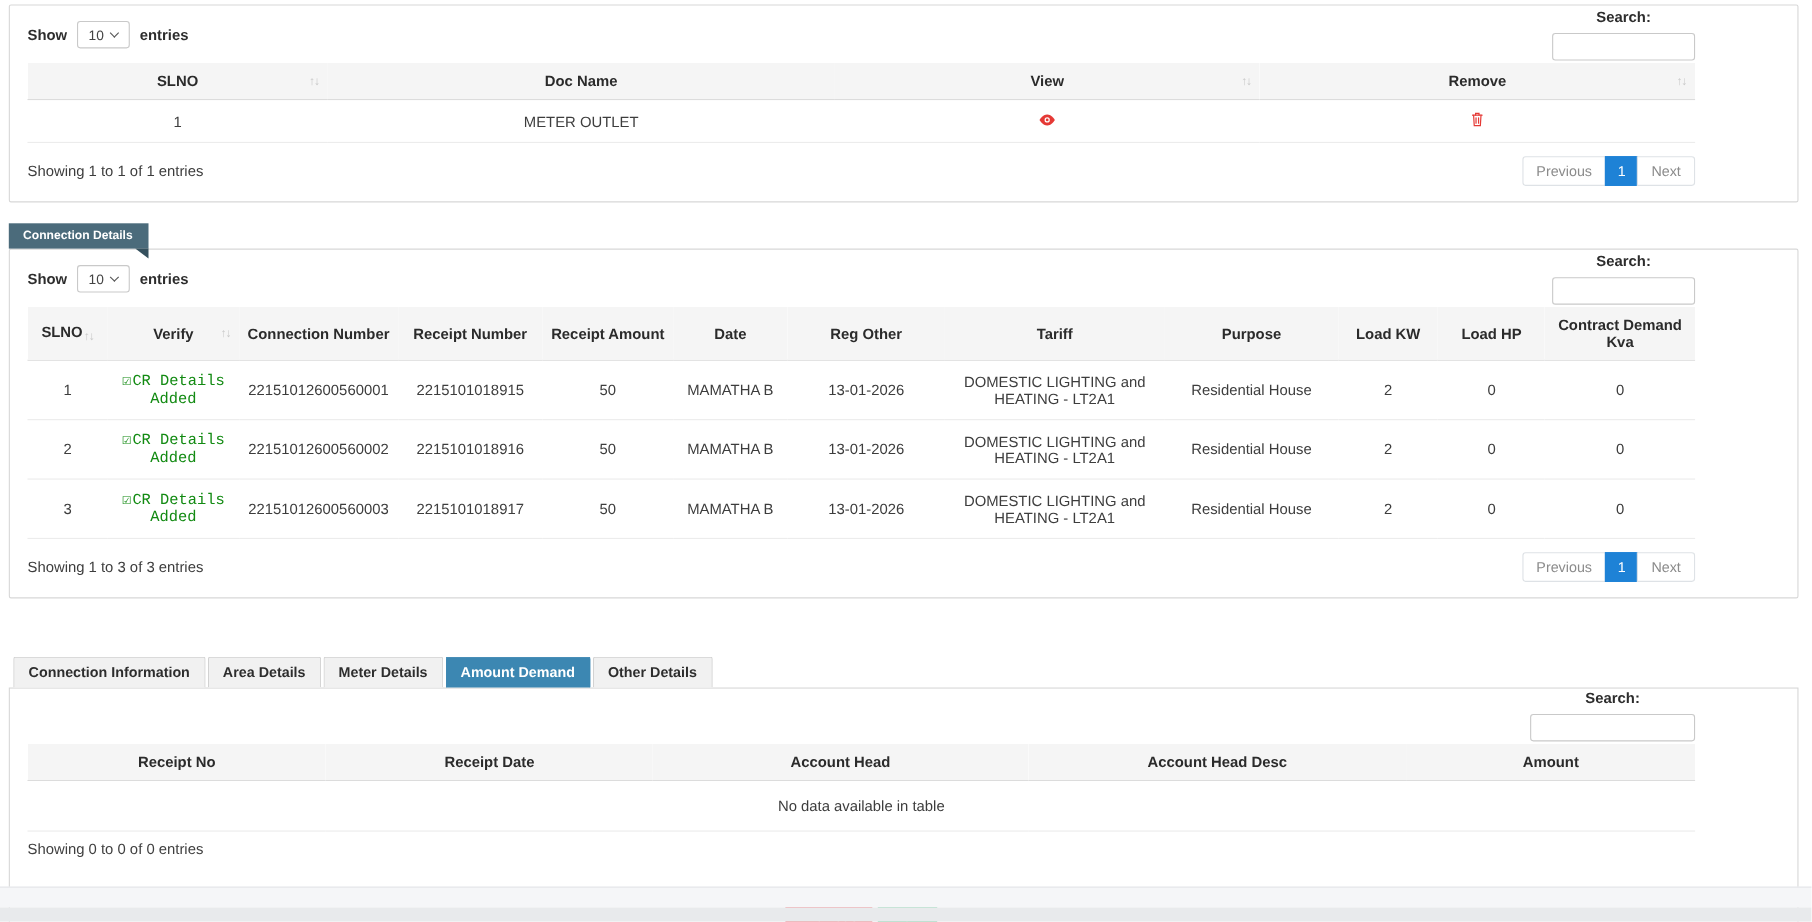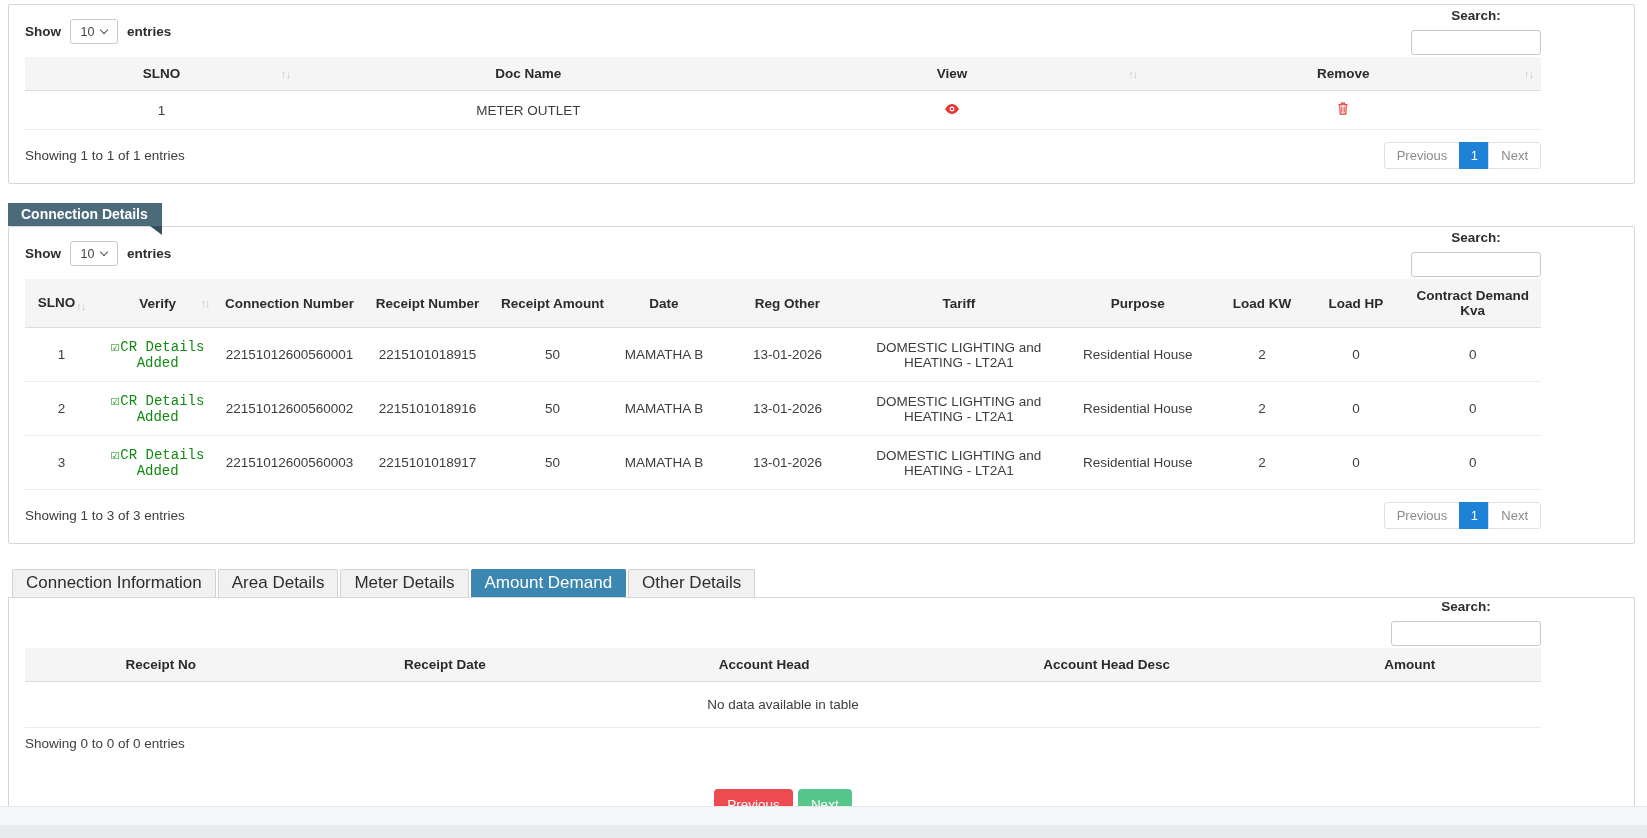--- a/index.html
+++ b/index.html
@@ -45,7 +45,7 @@
 
   
   .ribbon-row { margin-top:19px; height:23px; position:relative; }
-  .ribbon { display:inline-block; background:#4b6b7b; color:#fff; font-weight:700; font-size:14px;
+  .ribbon { display:inline-block; background:#4b6b7b; color:#fff; font-weight:700; font-size:11px;
     padding:5px 14px 5px 13px; position:relative; line-height:13px; }
   .ribbon-fold { position:absolute; right:0; top:100%; width:0; height:0;
     border-top:9px solid #34505d; border-left:12px solid transparent; }

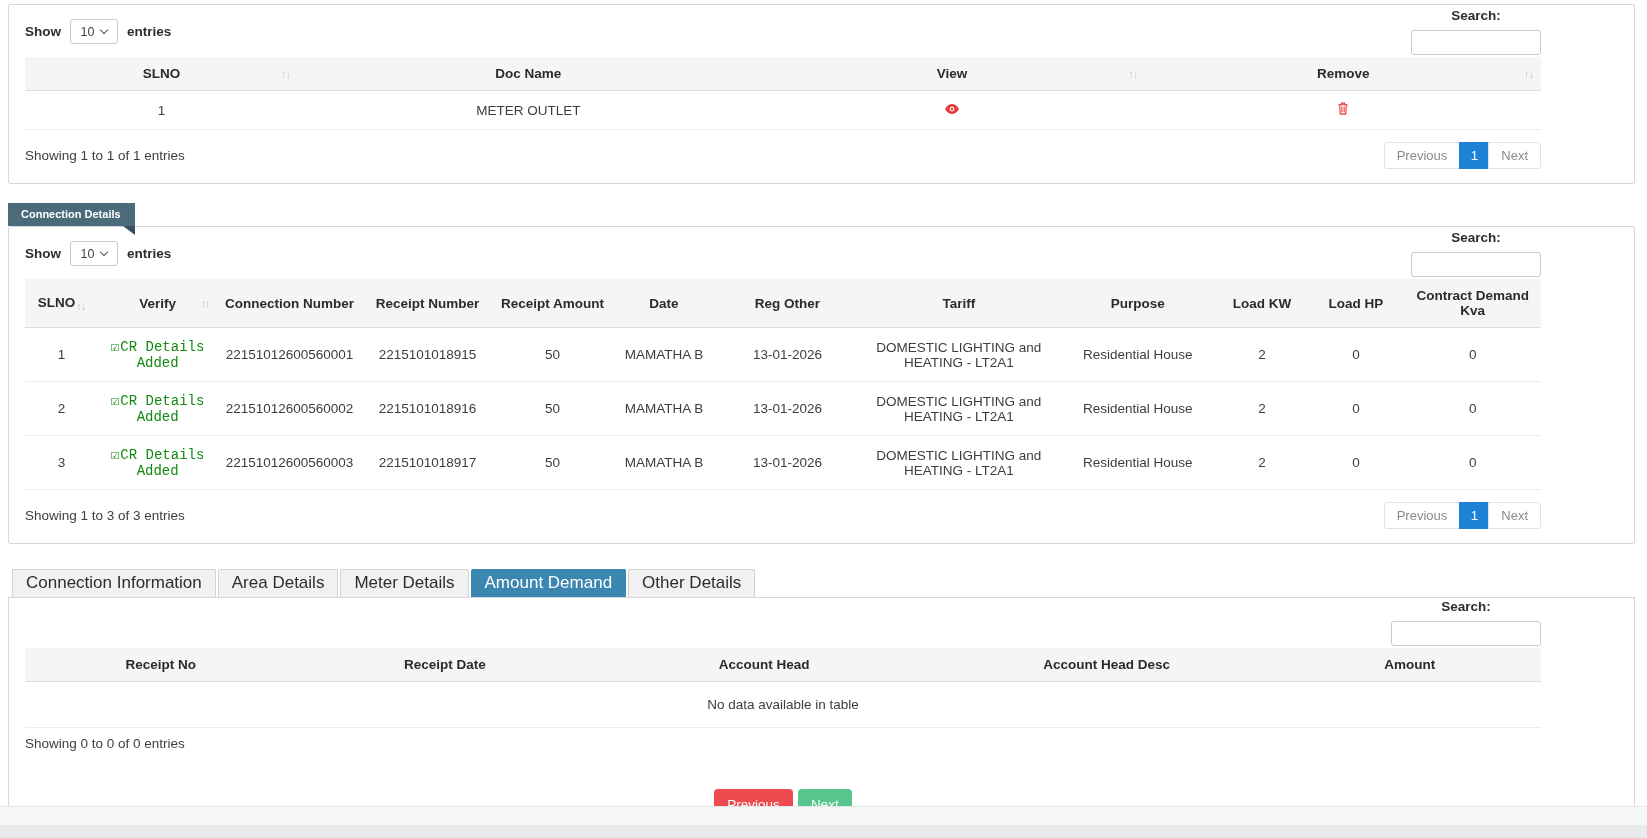--- a/index.html
+++ b/index.html
@@ -58,8 +58,8 @@
 
   
   .tabs { display:flex; gap:2px; margin:25px 0 0 4px; }
-  .tab { padding:6px 13px 7px; font-size:17px; font-weight:400; color:#2d2d2d; background:#f1f1f1;
-    border:1px solid #d2d2d2; border-bottom:none; border-radius:2px 2px 0 0; cursor:pointer; line-height:14px; }
+  .tab { padding:6px 13px 7px; font-size:13px; font-weight:700; color:#2d2d2d; background:#f1f1f1;
+    border:1px solid #d2d2d2; border-bottom:none; border-radius:2px 2px 0 0; cursor:pointer; line-height:14px;margin-top:28px; }
   .tab.active { background:#3c87b2; border-color:#3c87b2; color:#fff; }
 
   .panel { border:1px solid #d7d7d7; padding:12px 16px 15px; background:#fff; }

